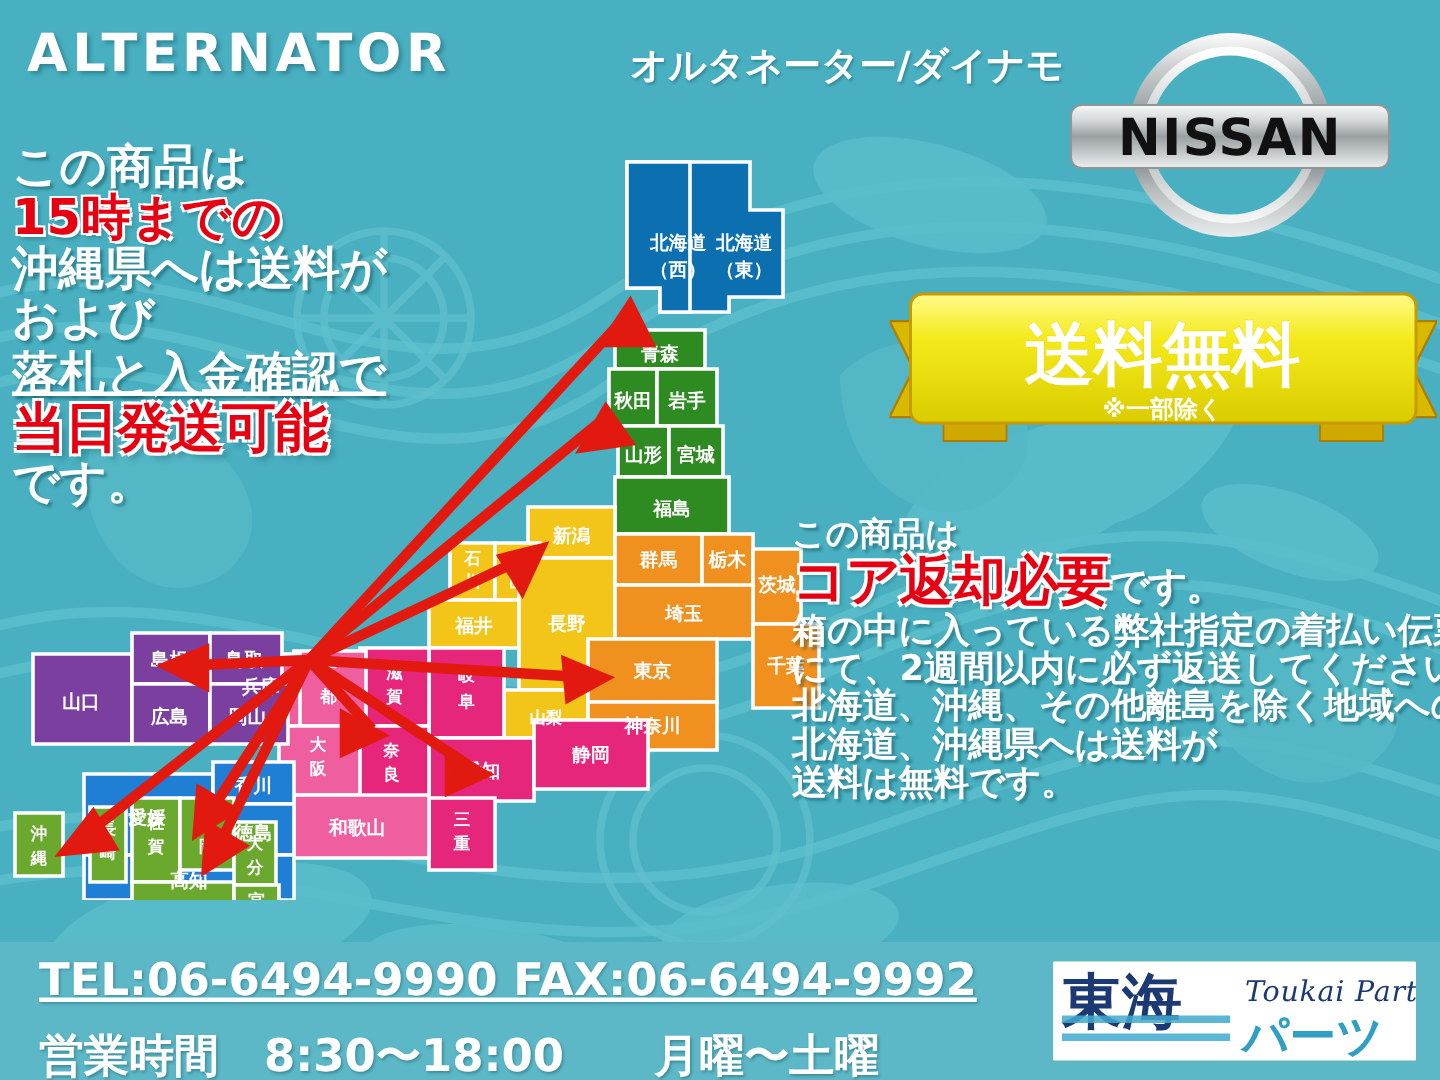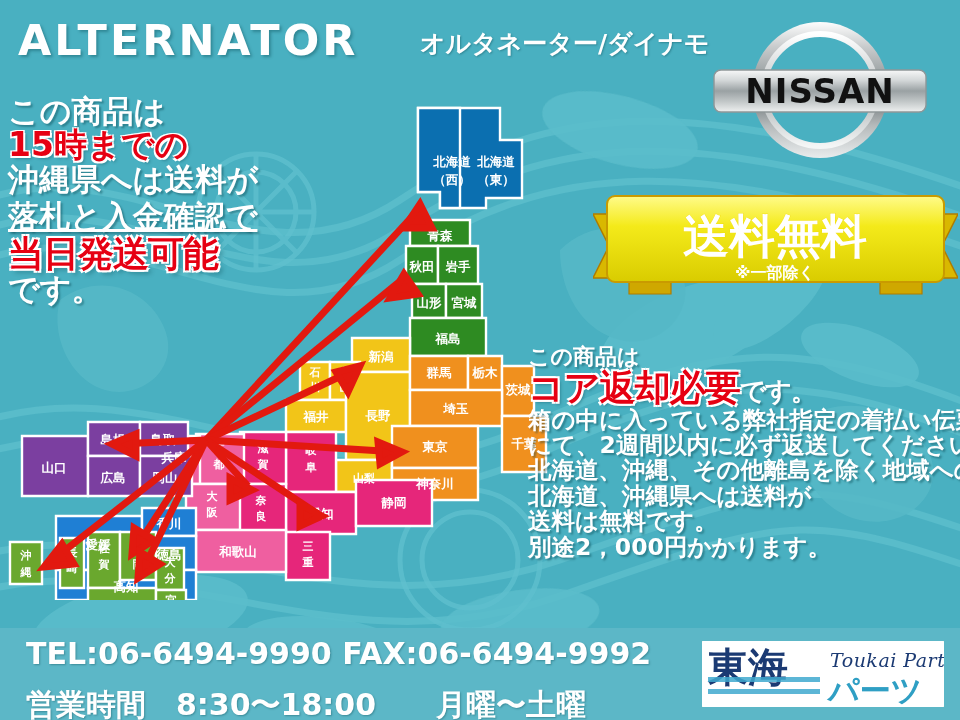--- a/index.html
+++ b/index.html
@@ -17,7 +17,7 @@
   
   .title-main{
     position:absolute;left:18px;top:19px;
-    font-size:43px;font-weight:bold;color:#ffffff;
+    font-size:35px;font-weight:bold;color:#ffffff;
     letter-spacing:3px;line-height:1;
     text-shadow:2px 2px 3px rgba(0,60,70,.35);
     font-family:"DejaVu Sans","Liberation Sans",sans-serif;

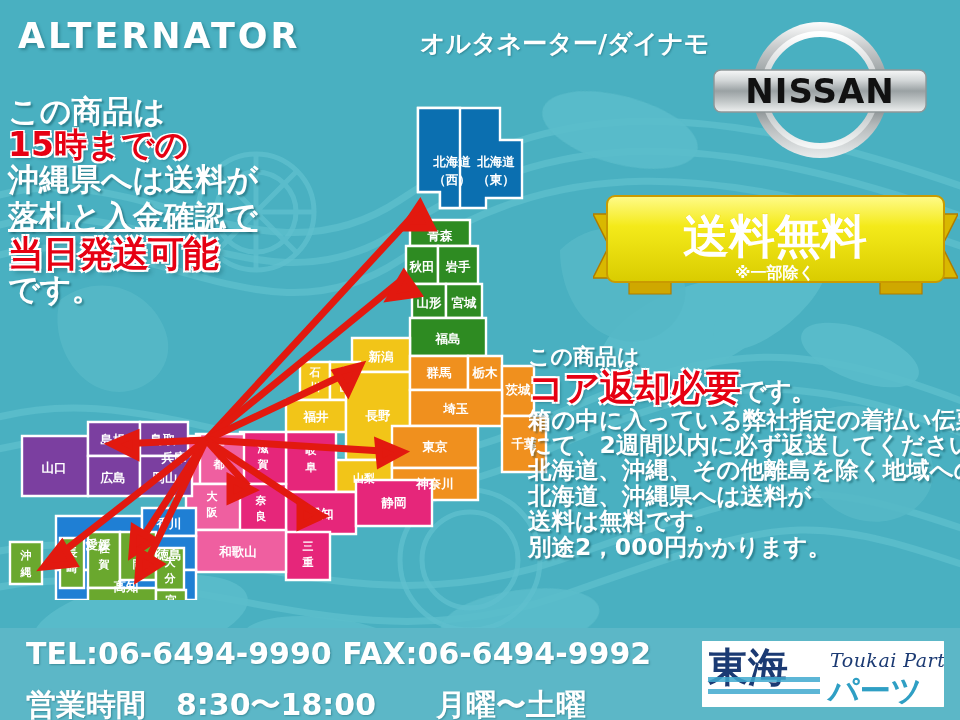--- a/index.html
+++ b/index.html
@@ -165,6 +165,7 @@
     <div class="lc-1">この商品は</div>
     <div class="lc-2">15時までの</div>
     <div class="lc-3">沖縄県へは送料が</div>
+    <div class="lc-4">および</div>
     <div class="lc-5">落札と入金確認で</div>
     <div class="lc-6">当日発送可能</div>
     <div class="lc-7">です。</div>

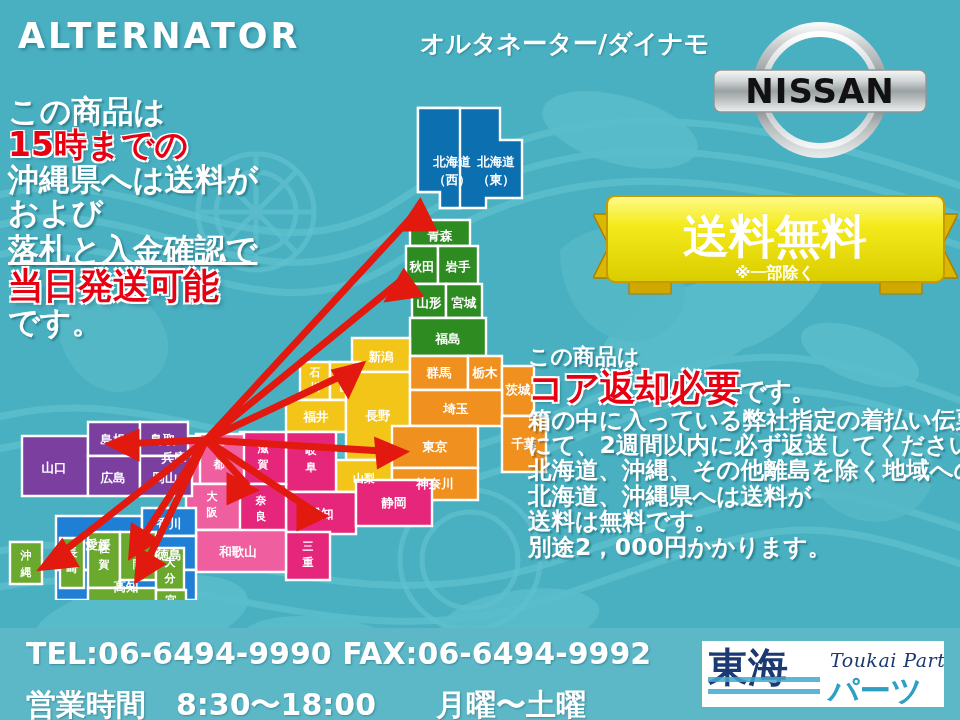--- a/index.html
+++ b/index.html
@@ -405,7 +405,6 @@
     <div class="rc-body">北海道、沖縄、その他離島を除く地域への</div>
     <div class="rc-body">北海道、沖縄県へは送料が</div>
     <div class="rc-body">送料は無料です。</div>
-    <div class="rc-body">別途2，000円かかります。</div>
   </div>
 
   <div class="bottombar"></div>

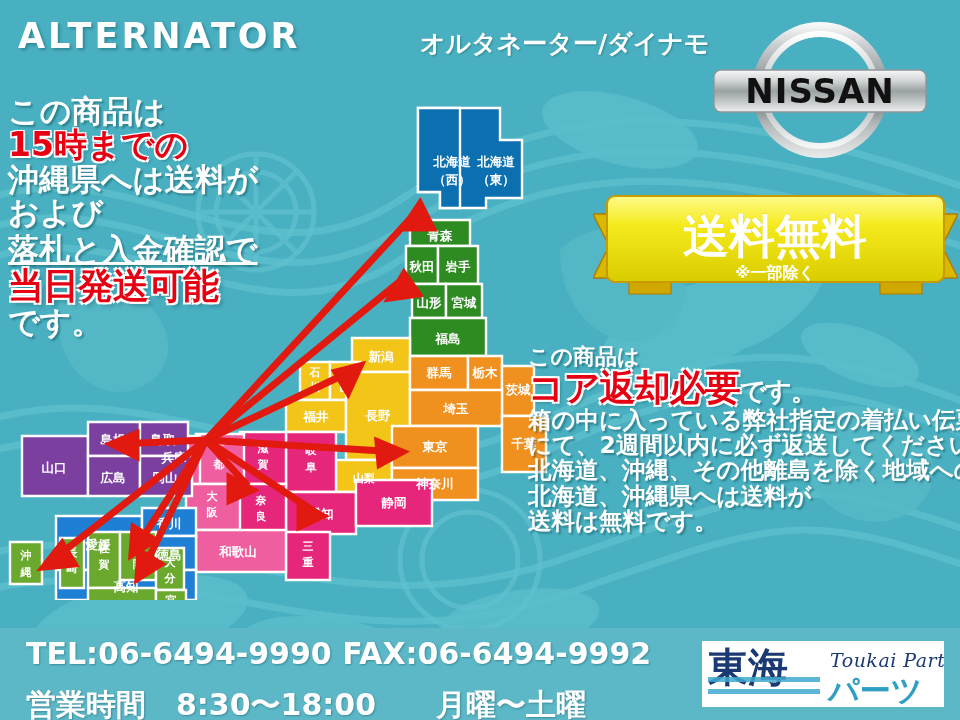--- a/index.html
+++ b/index.html
@@ -70,7 +70,7 @@
   .contact{position:absolute;left:26px;top:636px;}
   .contact div{font-weight:bold;color:#ffffff;line-height:1.18;white-space:nowrap;
                text-shadow:1px 1px 2px rgba(0,60,70,.35);}
-  .ct-1{font-size:30px;letter-spacing:0px;}
+  .ct-1{font-size:30px;letter-spacing:0px;text-decoration:underline;}
   .ct-2{font-size:30px;margin-top:16px;}
   .toukai{position:absolute;left:702px;top:641px;width:242px;height:66px;background:#fef9c3;
           border-radius:1px;overflow:hidden;}

